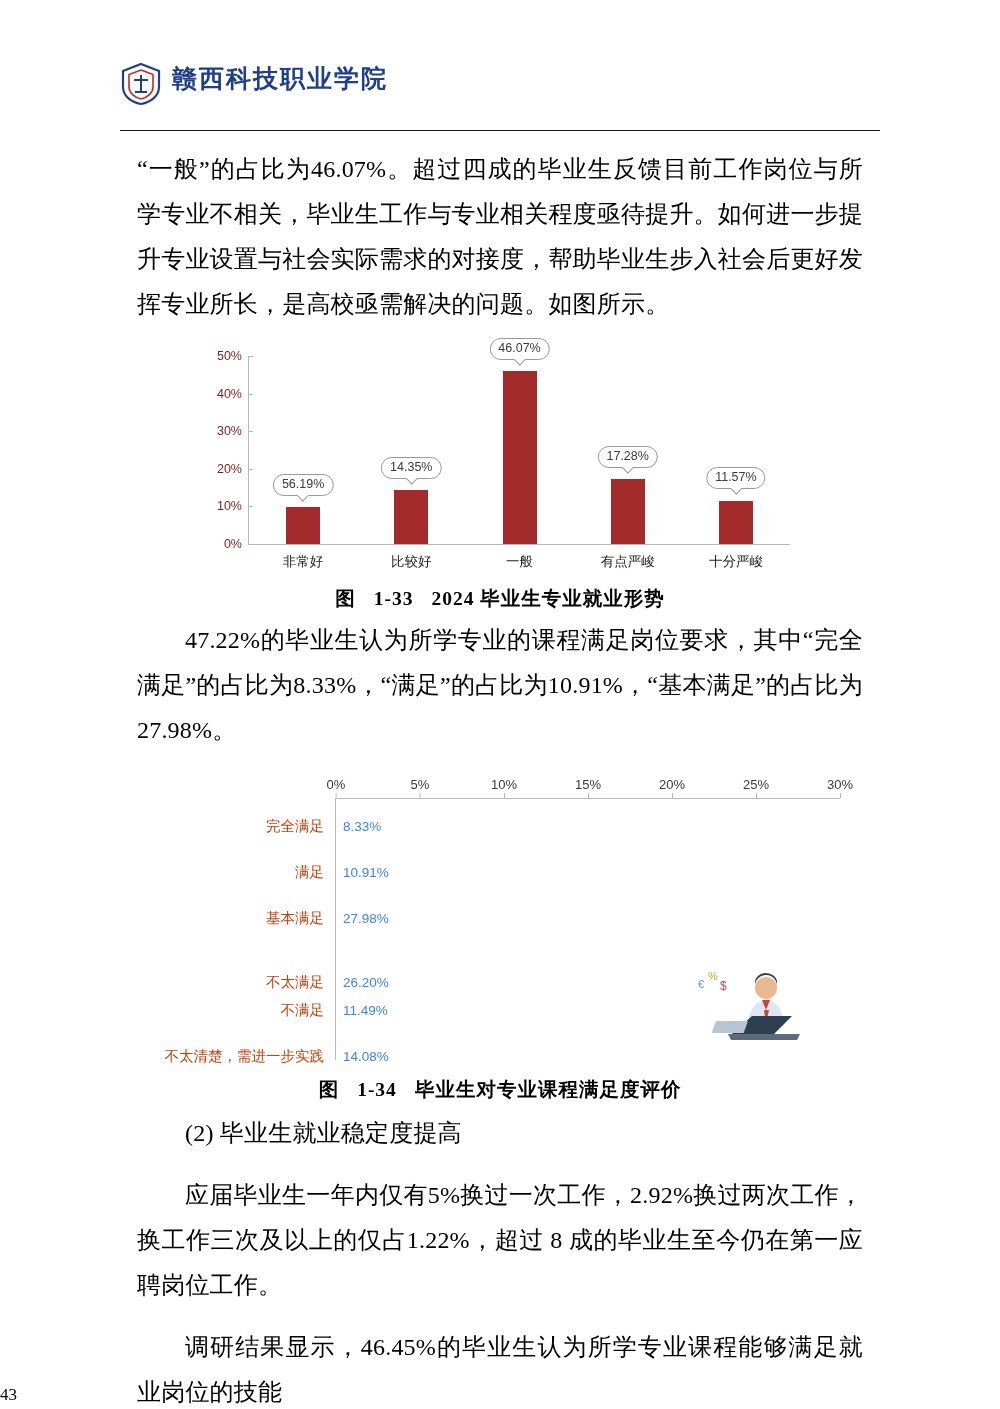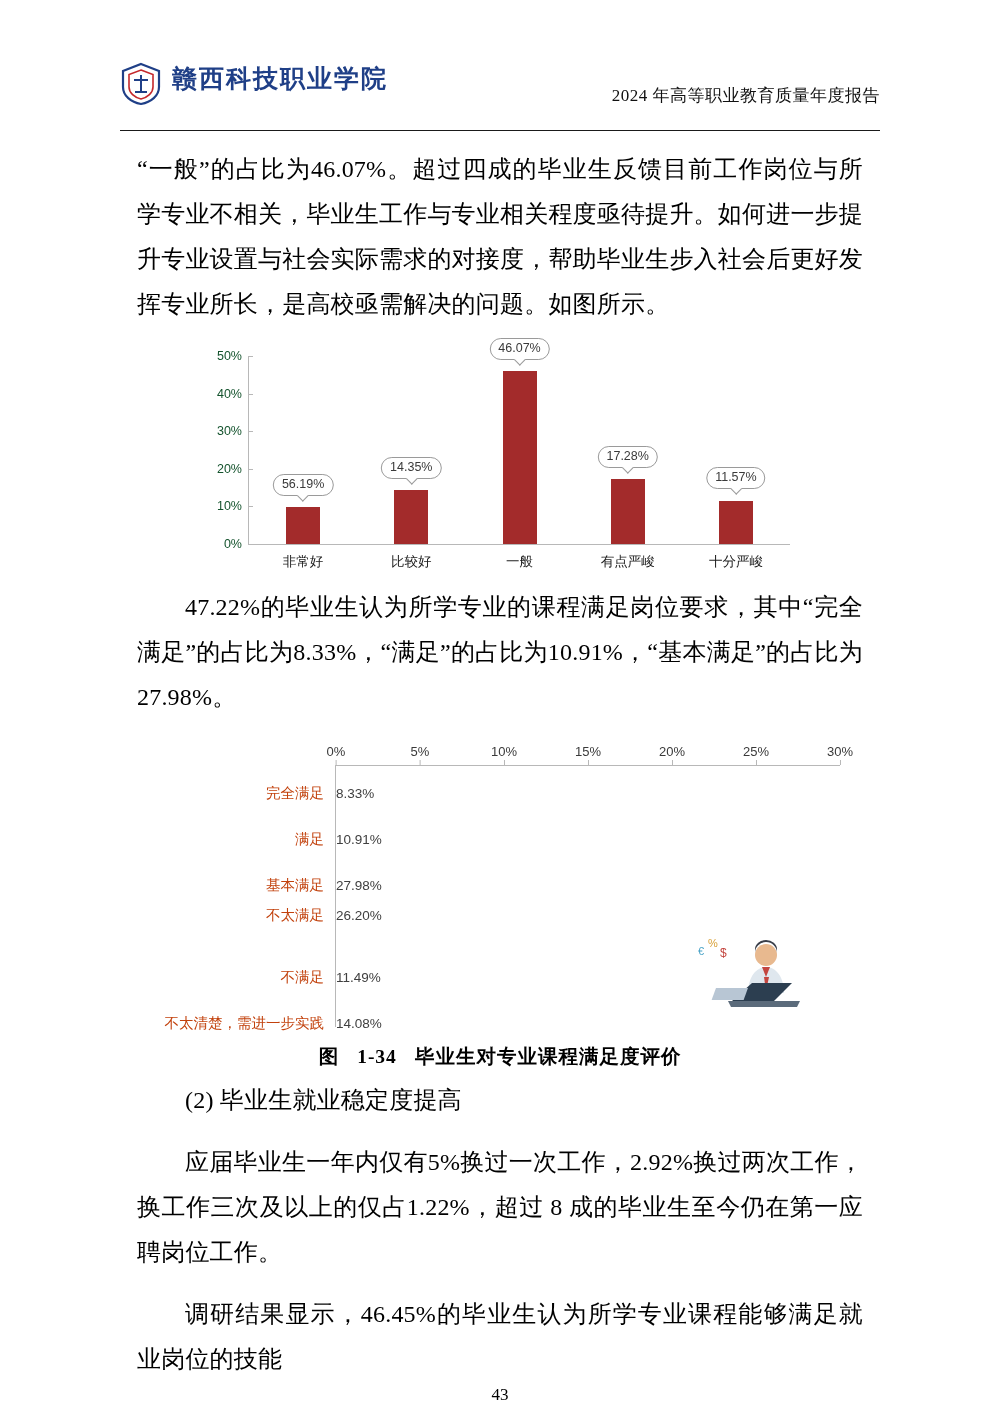--- a/index.html
+++ b/index.html
@@ -265,7 +265,6 @@
       </span>
       <span class="logo-text">赣西科技职业学院</span>
     </div>
-    <div class="header-right">2024 年高等职业教育质量年度报告</div>
   </div>
 
   <p class="para first">“一般”的占比为46.07%。超过四成的毕业生反馈目前工作岗位与所学专业不相关，毕业生工作与专业相关程度亟待提升。如何进一步提升专业设置与社会实际需求的对接度，帮助毕业生步入社会后更好发挥专业所长，是高校亟需解决的问题。如图所示。</p>

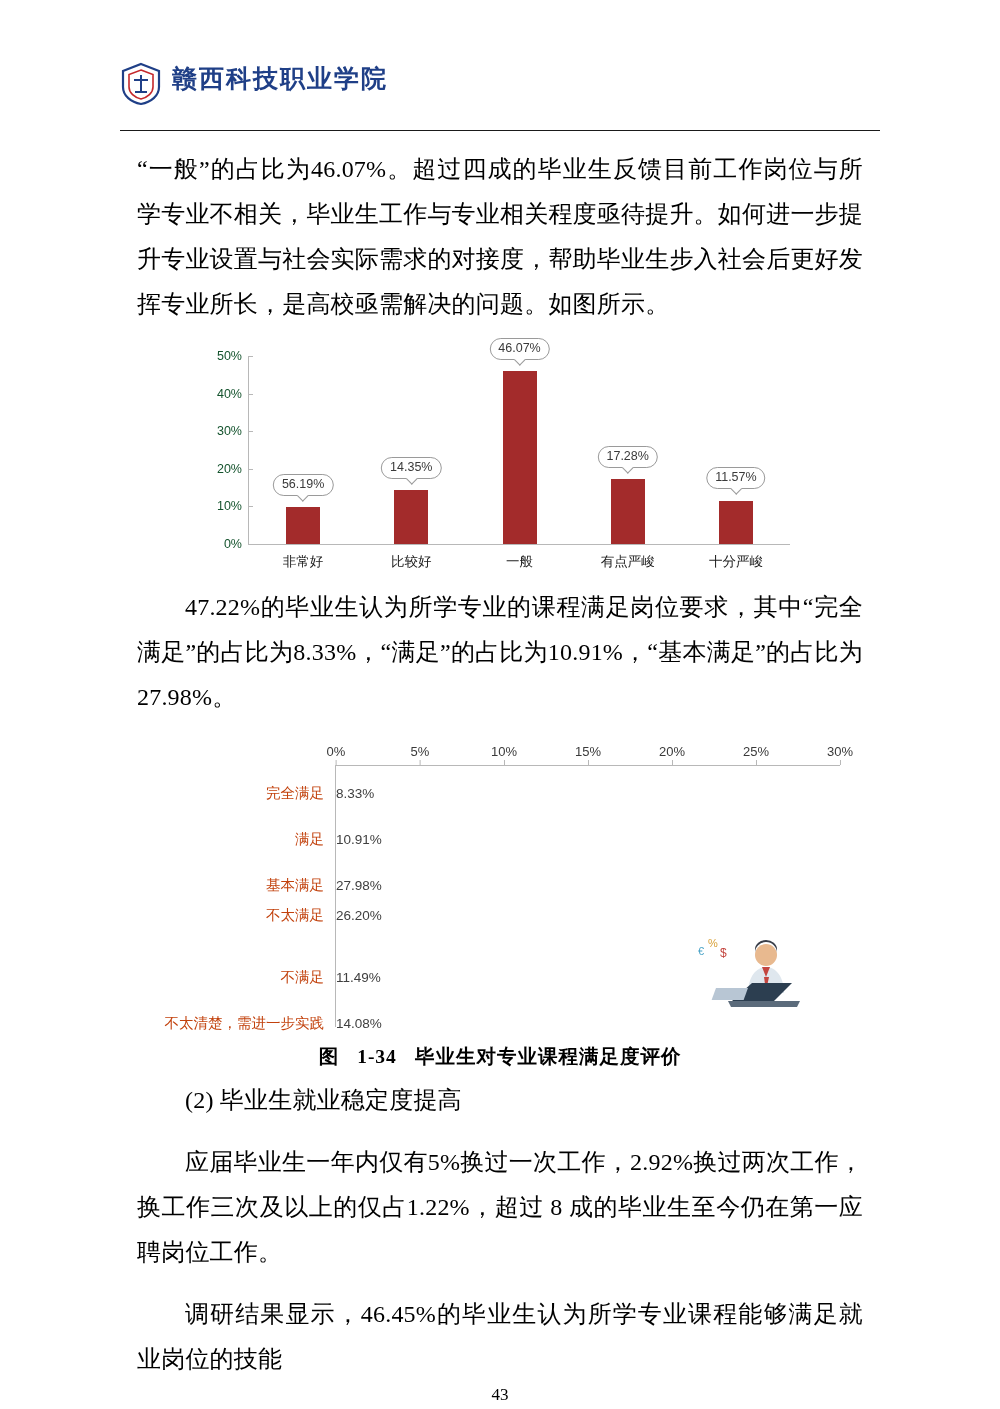--- a/index.html
+++ b/index.html
@@ -112,7 +112,7 @@
     transform: translateY(-50%);
     padding-right: 7px;
     font-size: 12.5px;
-    color: #14532d;
+    color: #7f1d1d;
     white-space: nowrap;
   }
   .c1-ytick::after {

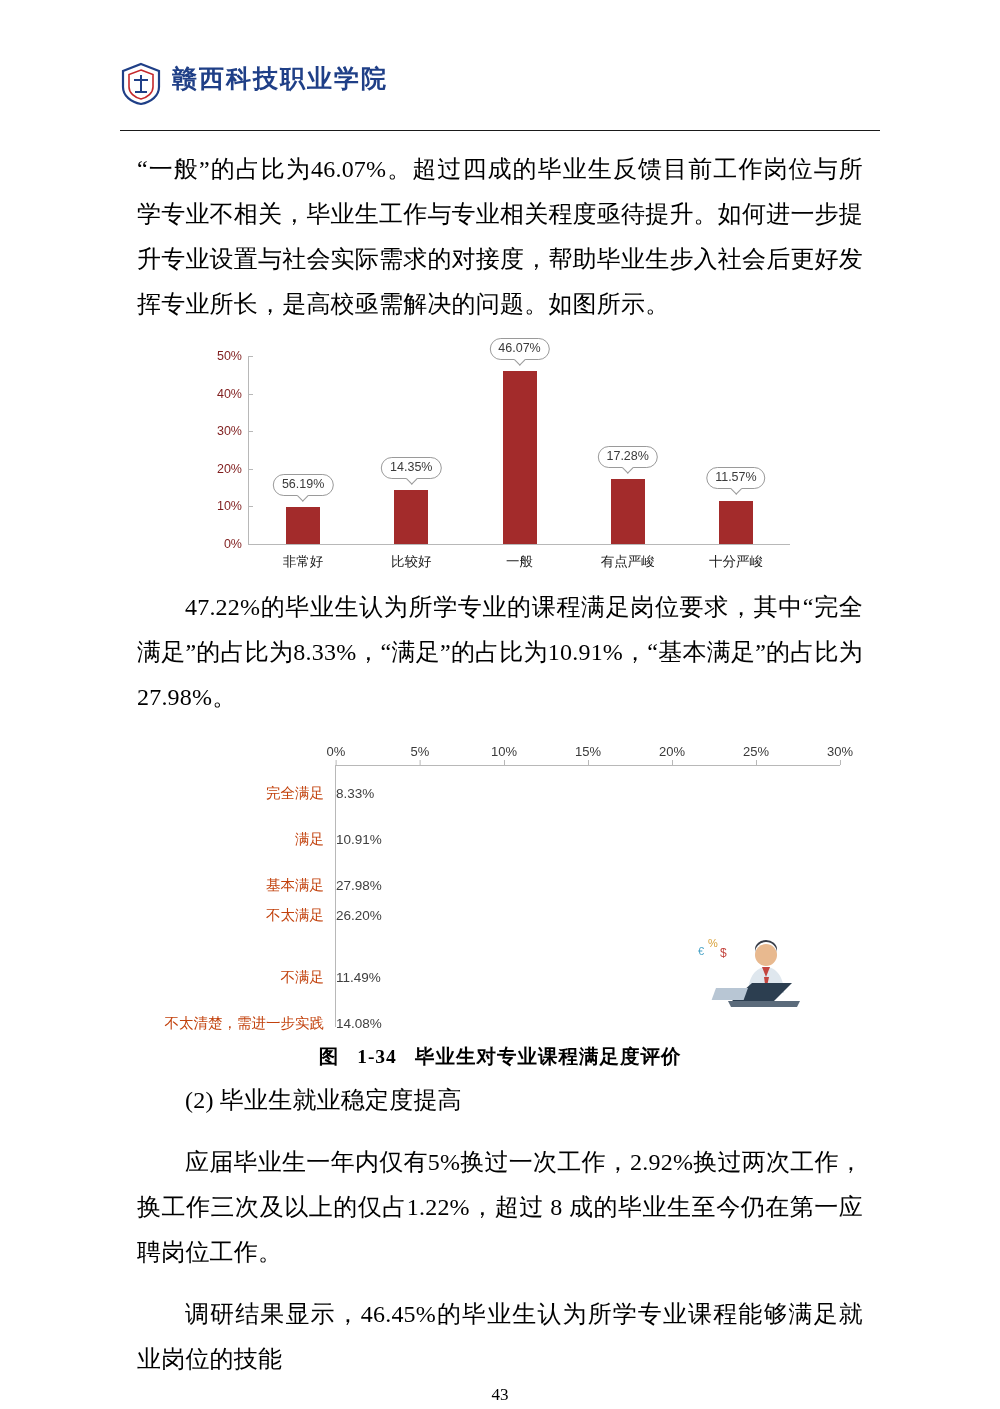--- a/index.html
+++ b/index.html
@@ -301,6 +301,9 @@
     </div>
   </div>
 
+  <div class="fig-caption">
+    <span>图</span><span class="sp"></span><span>1-33</span><span class="sp"></span><span>2024 毕业生专业就业形势</span>
+  </div>
 
   <p class="para indent" style="margin-top:6px">47.22%的毕业生认为所学专业的课程满足岗位要求，其中“完全满足”的占比为8.33%，“满足”的占比为10.91%，“基本满足”的占比为27.98%。</p>
 

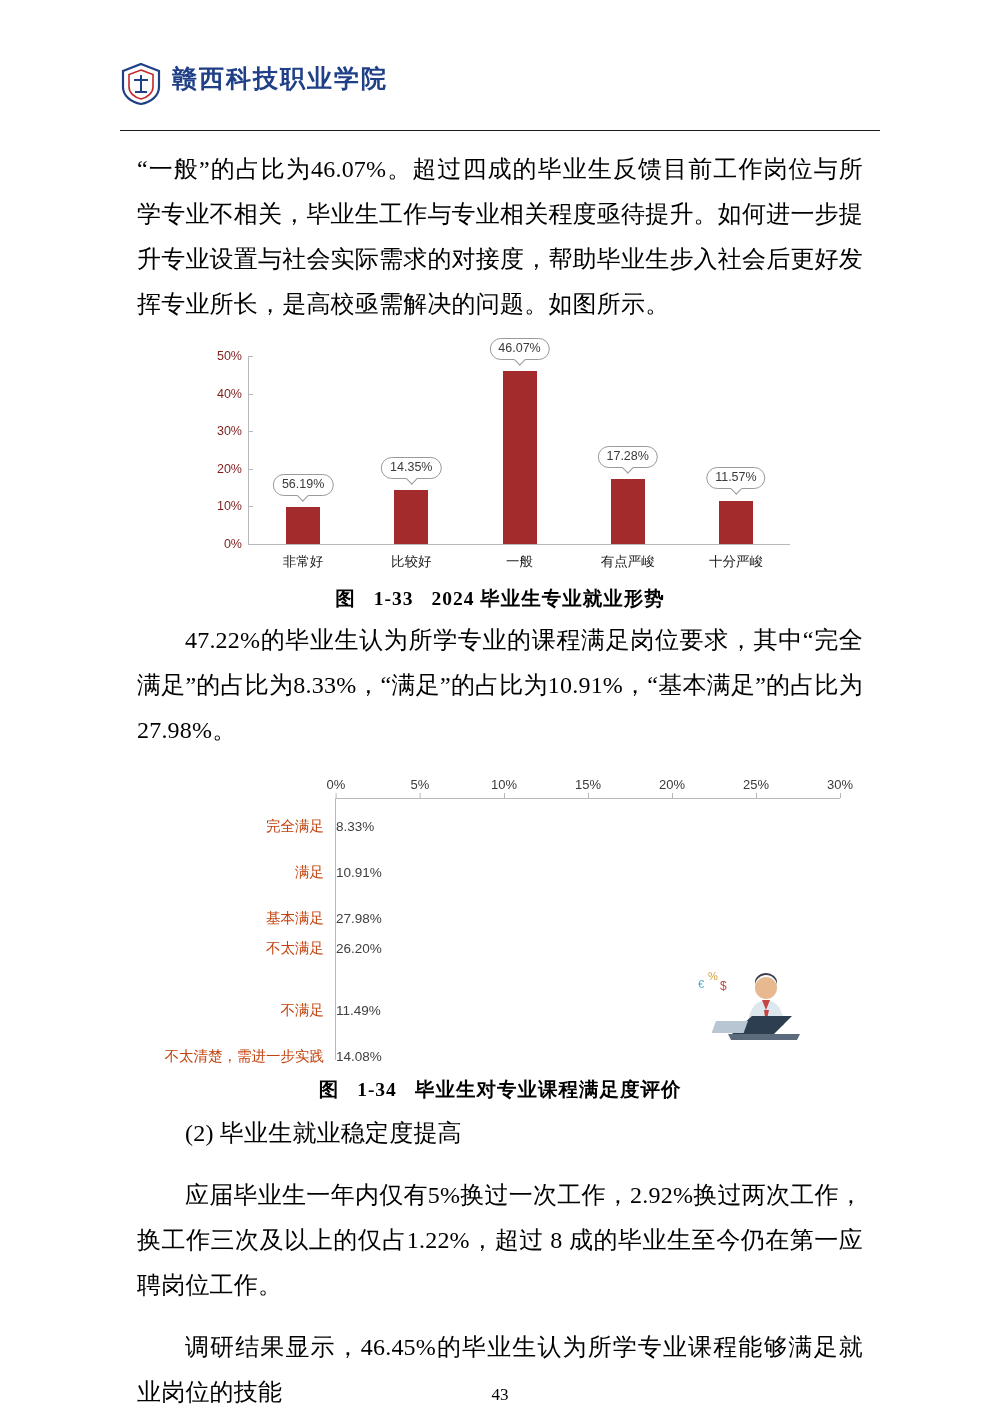--- a/index.html
+++ b/index.html
@@ -218,7 +218,8 @@
   }
   .c2-val {
     font-size: 13.5px;
-    color: #404040;
+    color: #3b82f6;
+    margin-left: 7px;
     white-space: nowrap;
   }
   .c2-cat {

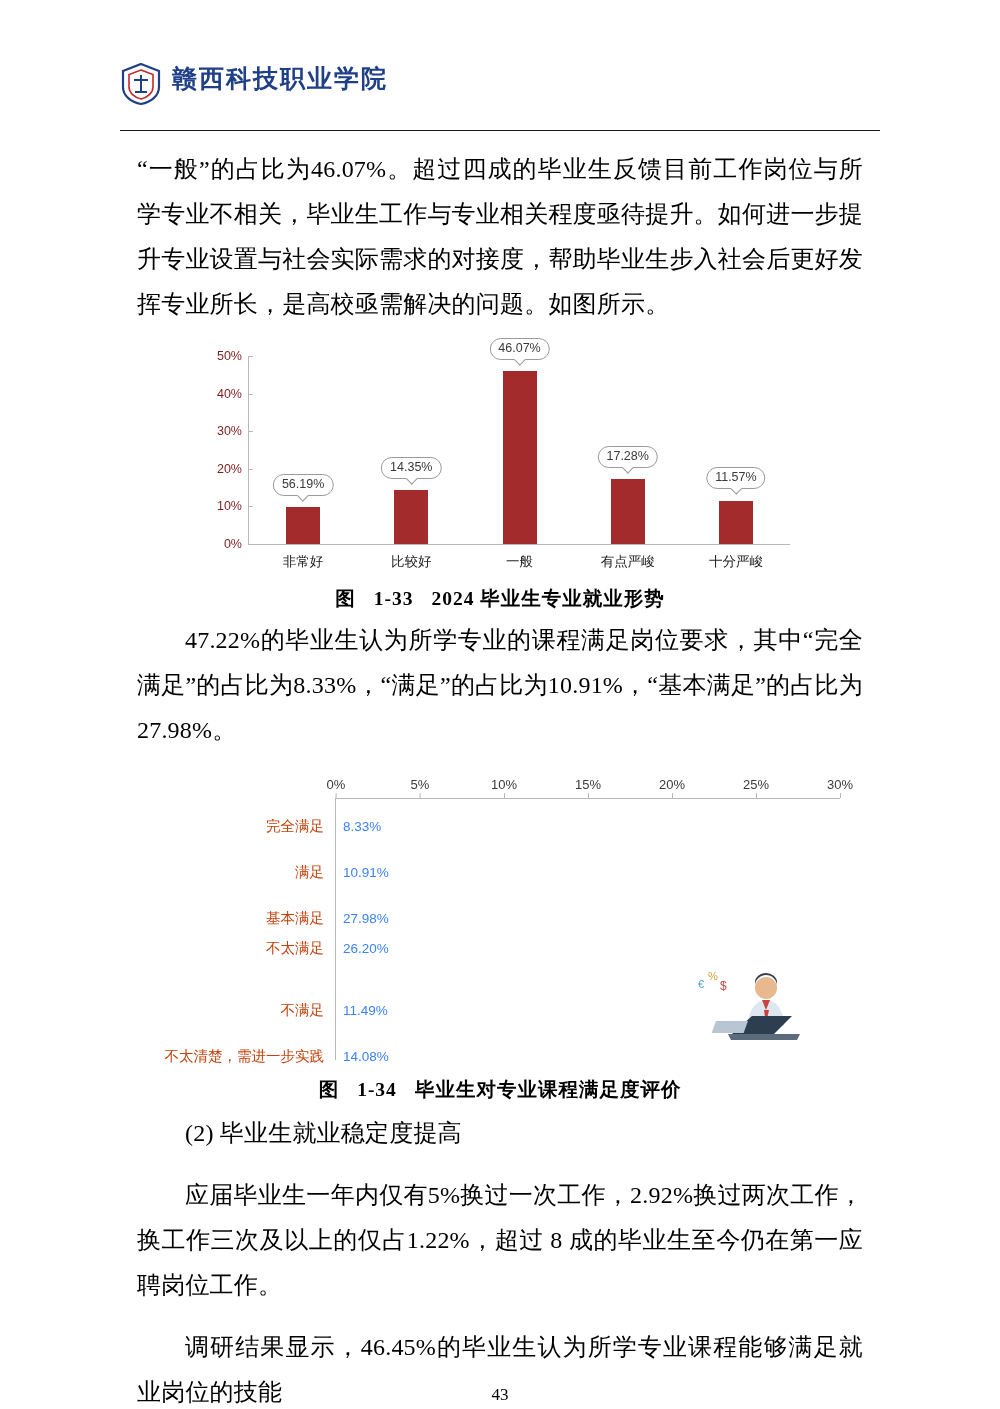--- a/index.html
+++ b/index.html
@@ -335,7 +335,7 @@
           <span class="c2-bar" style="width:93.27%"></span>
           <span class="c2-val">27.98%</span>
         </div>
-        <div class="c2-row" style="top:128px;align-items:center;">
+        <div class="c2-row" style="top:162px;align-items:center;">
           <span class="c2-cat">不太满足</span>
           <span class="c2-bar" style="width:87.33%"></span>
           <span class="c2-val">26.20%</span>

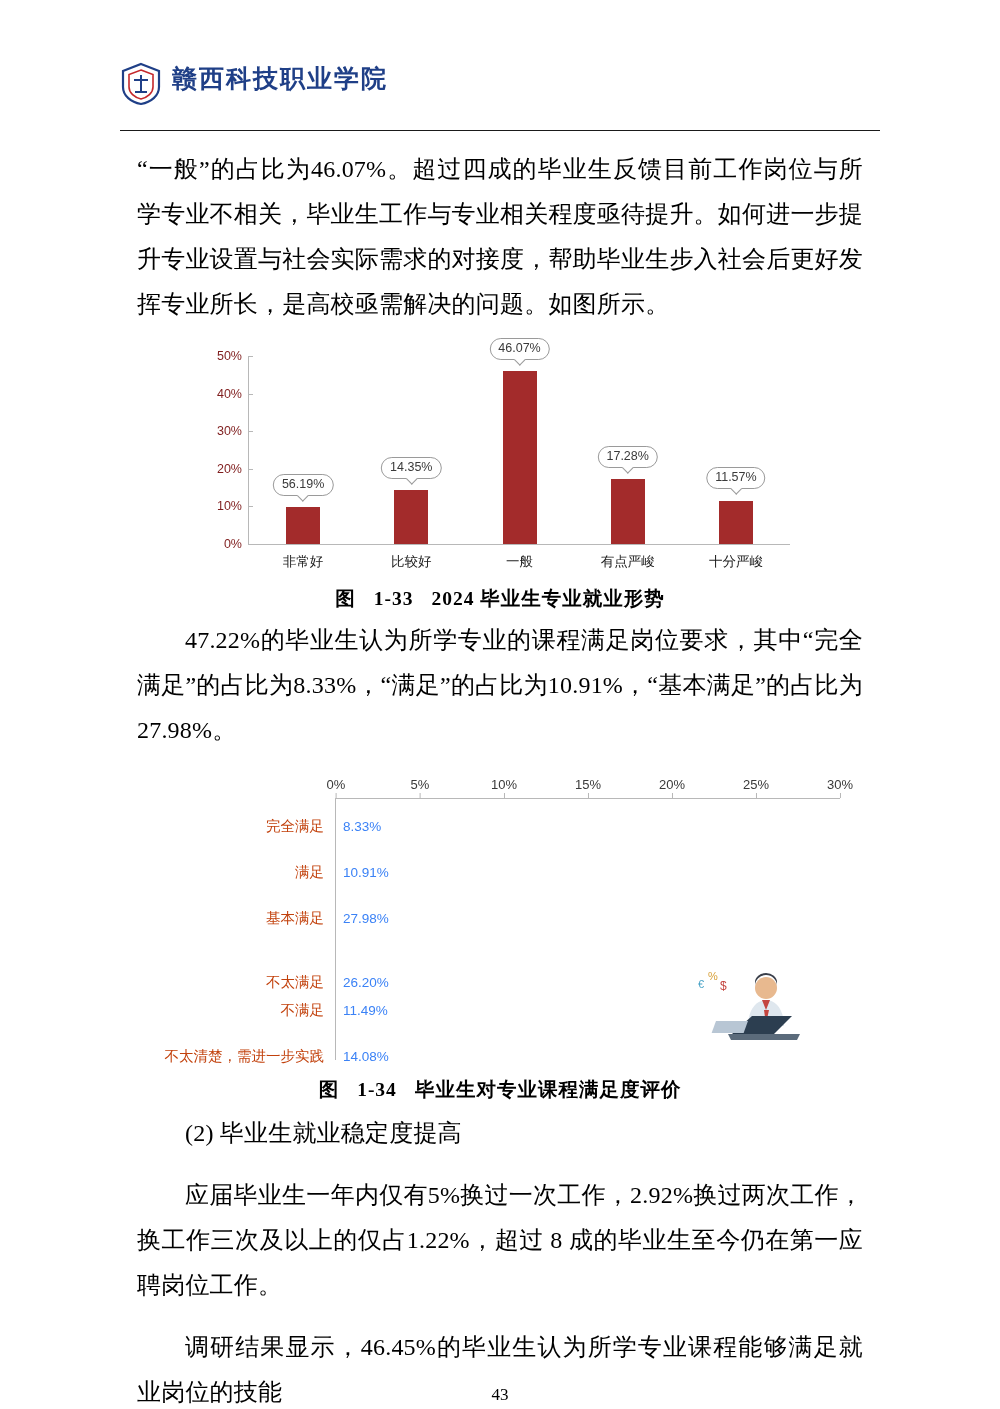--- a/index.html
+++ b/index.html
@@ -245,7 +245,7 @@
     bottom: 62px;
     left: 0;
     width: 1000px;
-    text-align: center;
+    text-align: left;
     font-size: 17px;
     font-family: "Liberation Serif", serif;
   }

